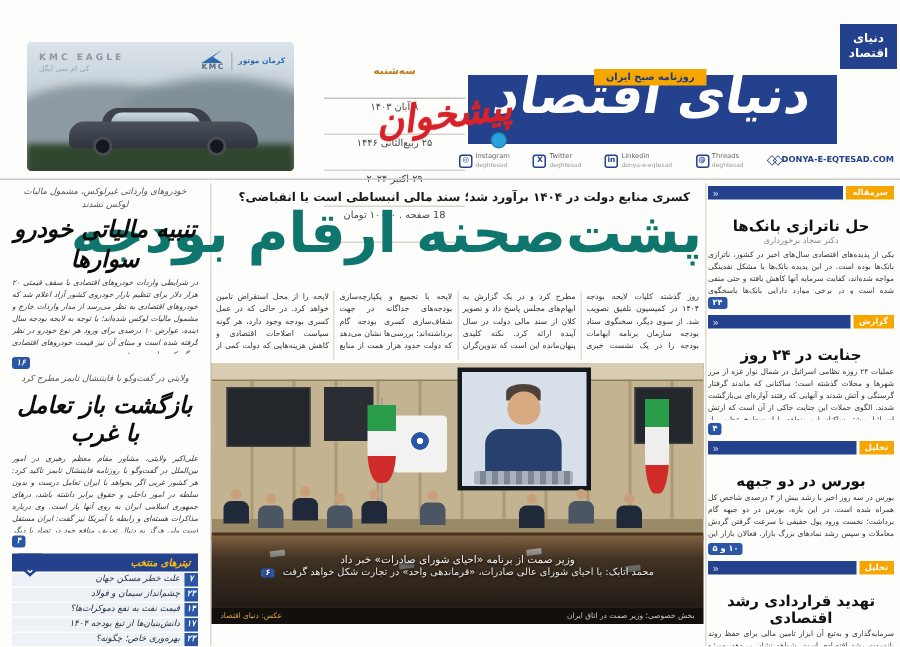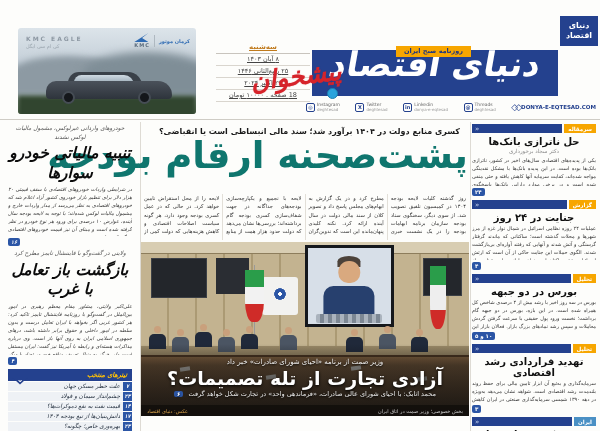--- a/index.html
+++ b/index.html
@@ -28,7 +28,7 @@
   .w1 { left:16px; } .w2 { left:92px; }
 
   .datebox { position:absolute; left:216px; top:42px; width:94px; text-align:center; color:#444; }
-  .datebox .row { border-bottom:1px solid #d9d5ce; padding:1px 0 2px; font-size:6.5px; white-space:nowrap;text-decoration:underline; }
+  .datebox .row { border-bottom:1px solid #d9d5ce; padding:1px 0 14px; font-size:6.5px; white-space:nowrap; }
   .datebox .weekday { color:#c07a1c; font-weight:bold; font-size:7px; border-bottom:1px solid #c8c4bd; }
 
   .banner { position:absolute; left:312px; top:50px; width:246px; height:46px; background:#24418e; }

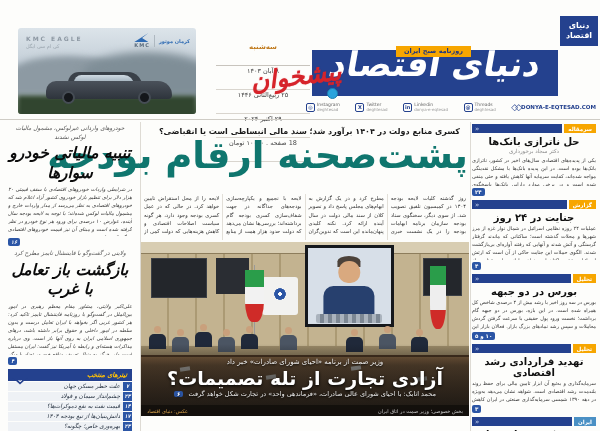--- a/index.html
+++ b/index.html
@@ -105,7 +105,7 @@
   .tag { background:#f7a600; color:#fff; font-size:5.5px; font-weight:bold; padding:0 4px; display:flex; align-items:center; white-space:nowrap; }
   .tag.blue { background:#4a90c4; }
   .tagbar { flex:1; background:#24418e; color:#cdd8f0; font-size:7px; display:flex; align-items:center; justify-content:flex-end; padding:0 3px; margin-right:2px; }
-  .sec-h { font-size:10px; font-weight:900; text-align:center; color:#101010; margin:3px 0 1px; }
+  .sec-h { font-size:10px; font-weight:900; text-align:center; color:#101010; margin:13px 0 1px; }
   .sec-author { font-size:5.5px; color:#8a8a8a; text-align:center; margin-bottom:2px; }
   .sec-body { font-size:5px; line-height:1.6; text-align:justify; color:#333; overflow:hidden; }
   .b1 { max-height:30px; } .b2 { max-height:36px; } .b3 { max-height:32px; } .b4 { max-height:24px; }

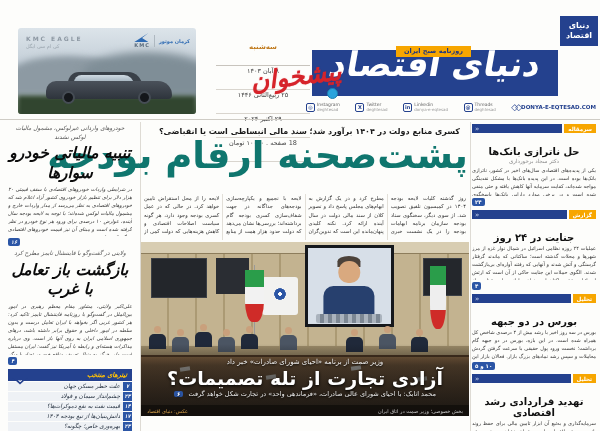--- a/index.html
+++ b/index.html
@@ -88,7 +88,7 @@
   .ph-table { position:absolute; left:0; bottom:0; width:100%; height:34%; background:linear-gradient(180deg,#8a6844,#5f432a); }
   .ph-table-edge { position:absolute; left:0; bottom:32%; width:100%; height:3%; background:#4a3420; }
   .ph-paper { position:absolute; width:10px; height:4px; background:#e9e7e0; transform:rotate(-8deg); }
-  .ph-overlay { position:absolute; left:0; right:0; bottom:11px; padding:14px 10px 7px; text-align:center; color:#fff;
+  .ph-overlay { position:absolute; left:0; right:0; bottom:11px; padding:14px 10px 20px; text-align:center; color:#fff;
     background:linear-gradient(180deg,rgba(15,15,15,0) 0%,rgba(15,15,15,.55) 35%,rgba(15,15,15,.78) 100%); }
   .ph-kicker { font-size:7px; color:#f2f2f2; text-shadow:0 1px 2px #000; }
   .ph-headline { font-size:19px; font-weight:900; margin:1px 0; text-shadow:0 1px 3px #000; }

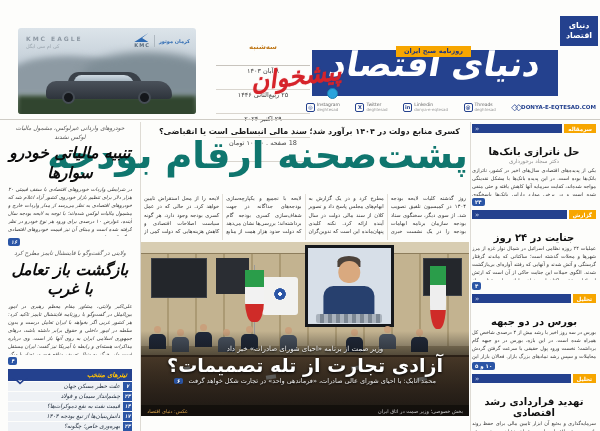--- a/index.html
+++ b/index.html
@@ -285,7 +285,6 @@
     </div>
     <div class="ph-overlay">
       <div class="ph-kicker">وزیر صمت از برنامه «احیای شورای صادرات» خبر داد</div>
-      <div class="ph-headline">آزادی تجارت از تله تصمیمات؟</div>
       <div class="ph-subhead">
         <span>محمد اتابک: با احیای شورای عالی صادرات، «فرماندهی واحد» در تجارت شکل خواهد گرفت</span>
         <span class="ph-page">۶</span>

